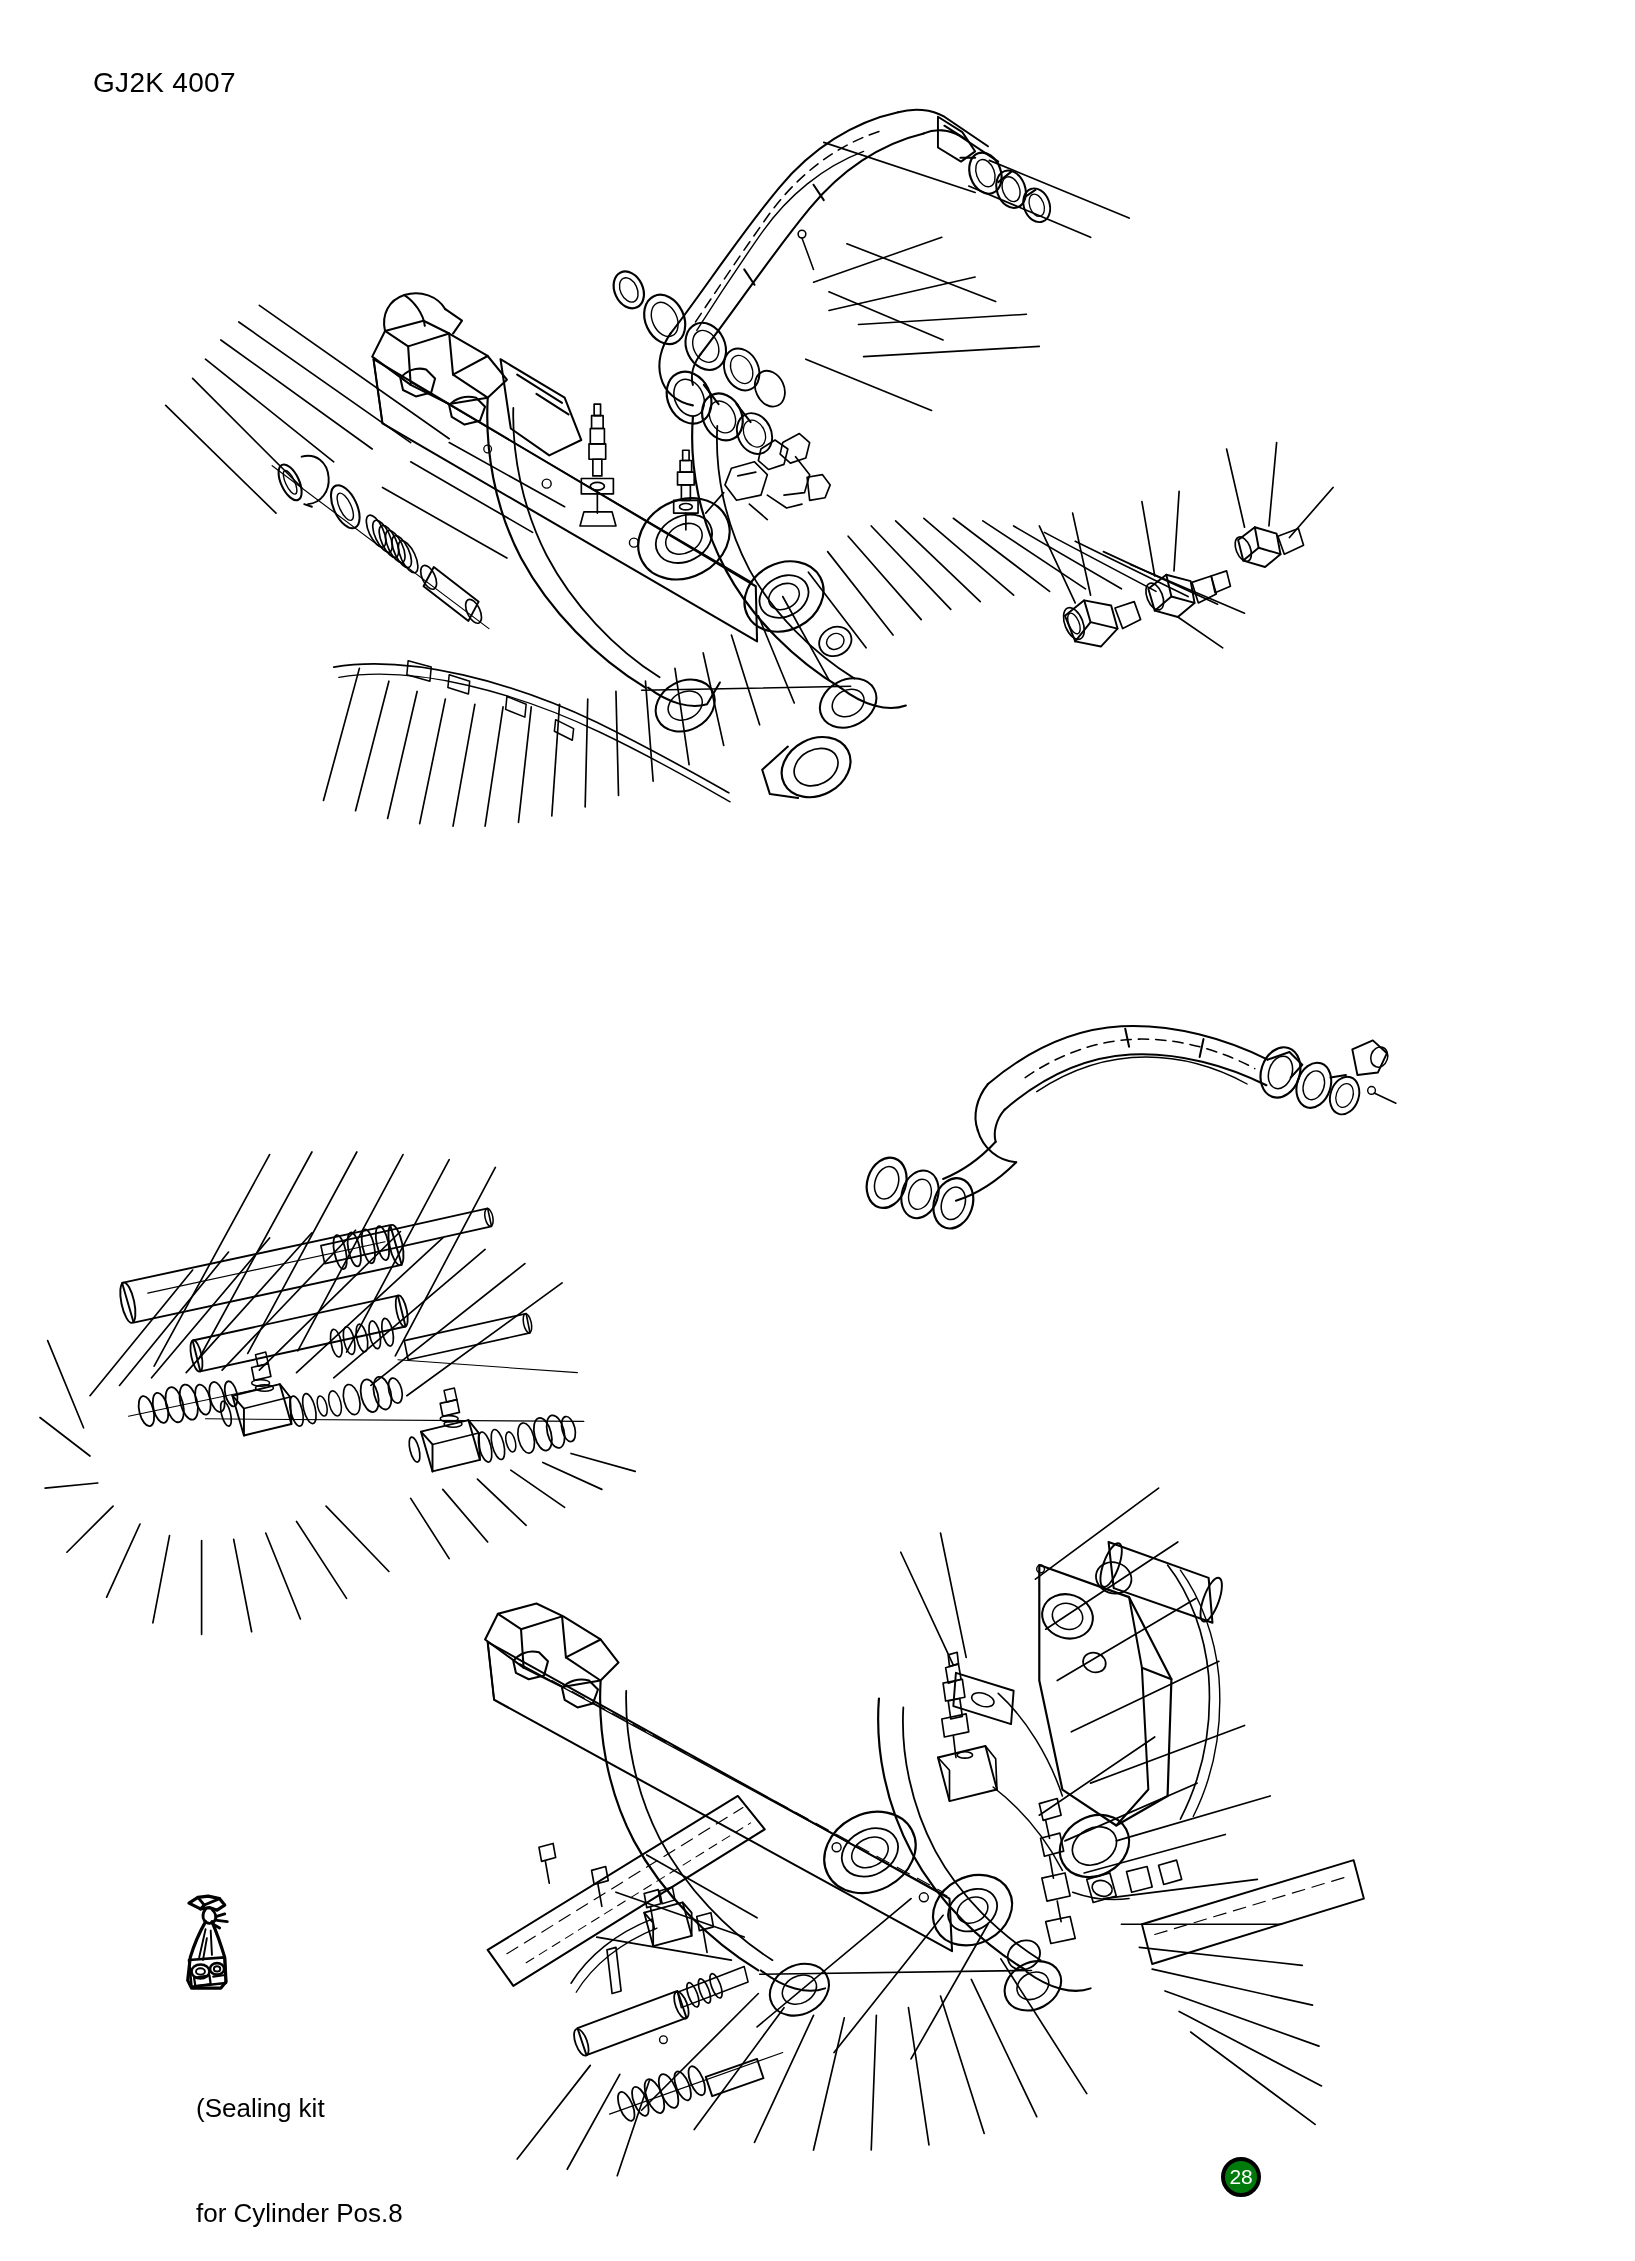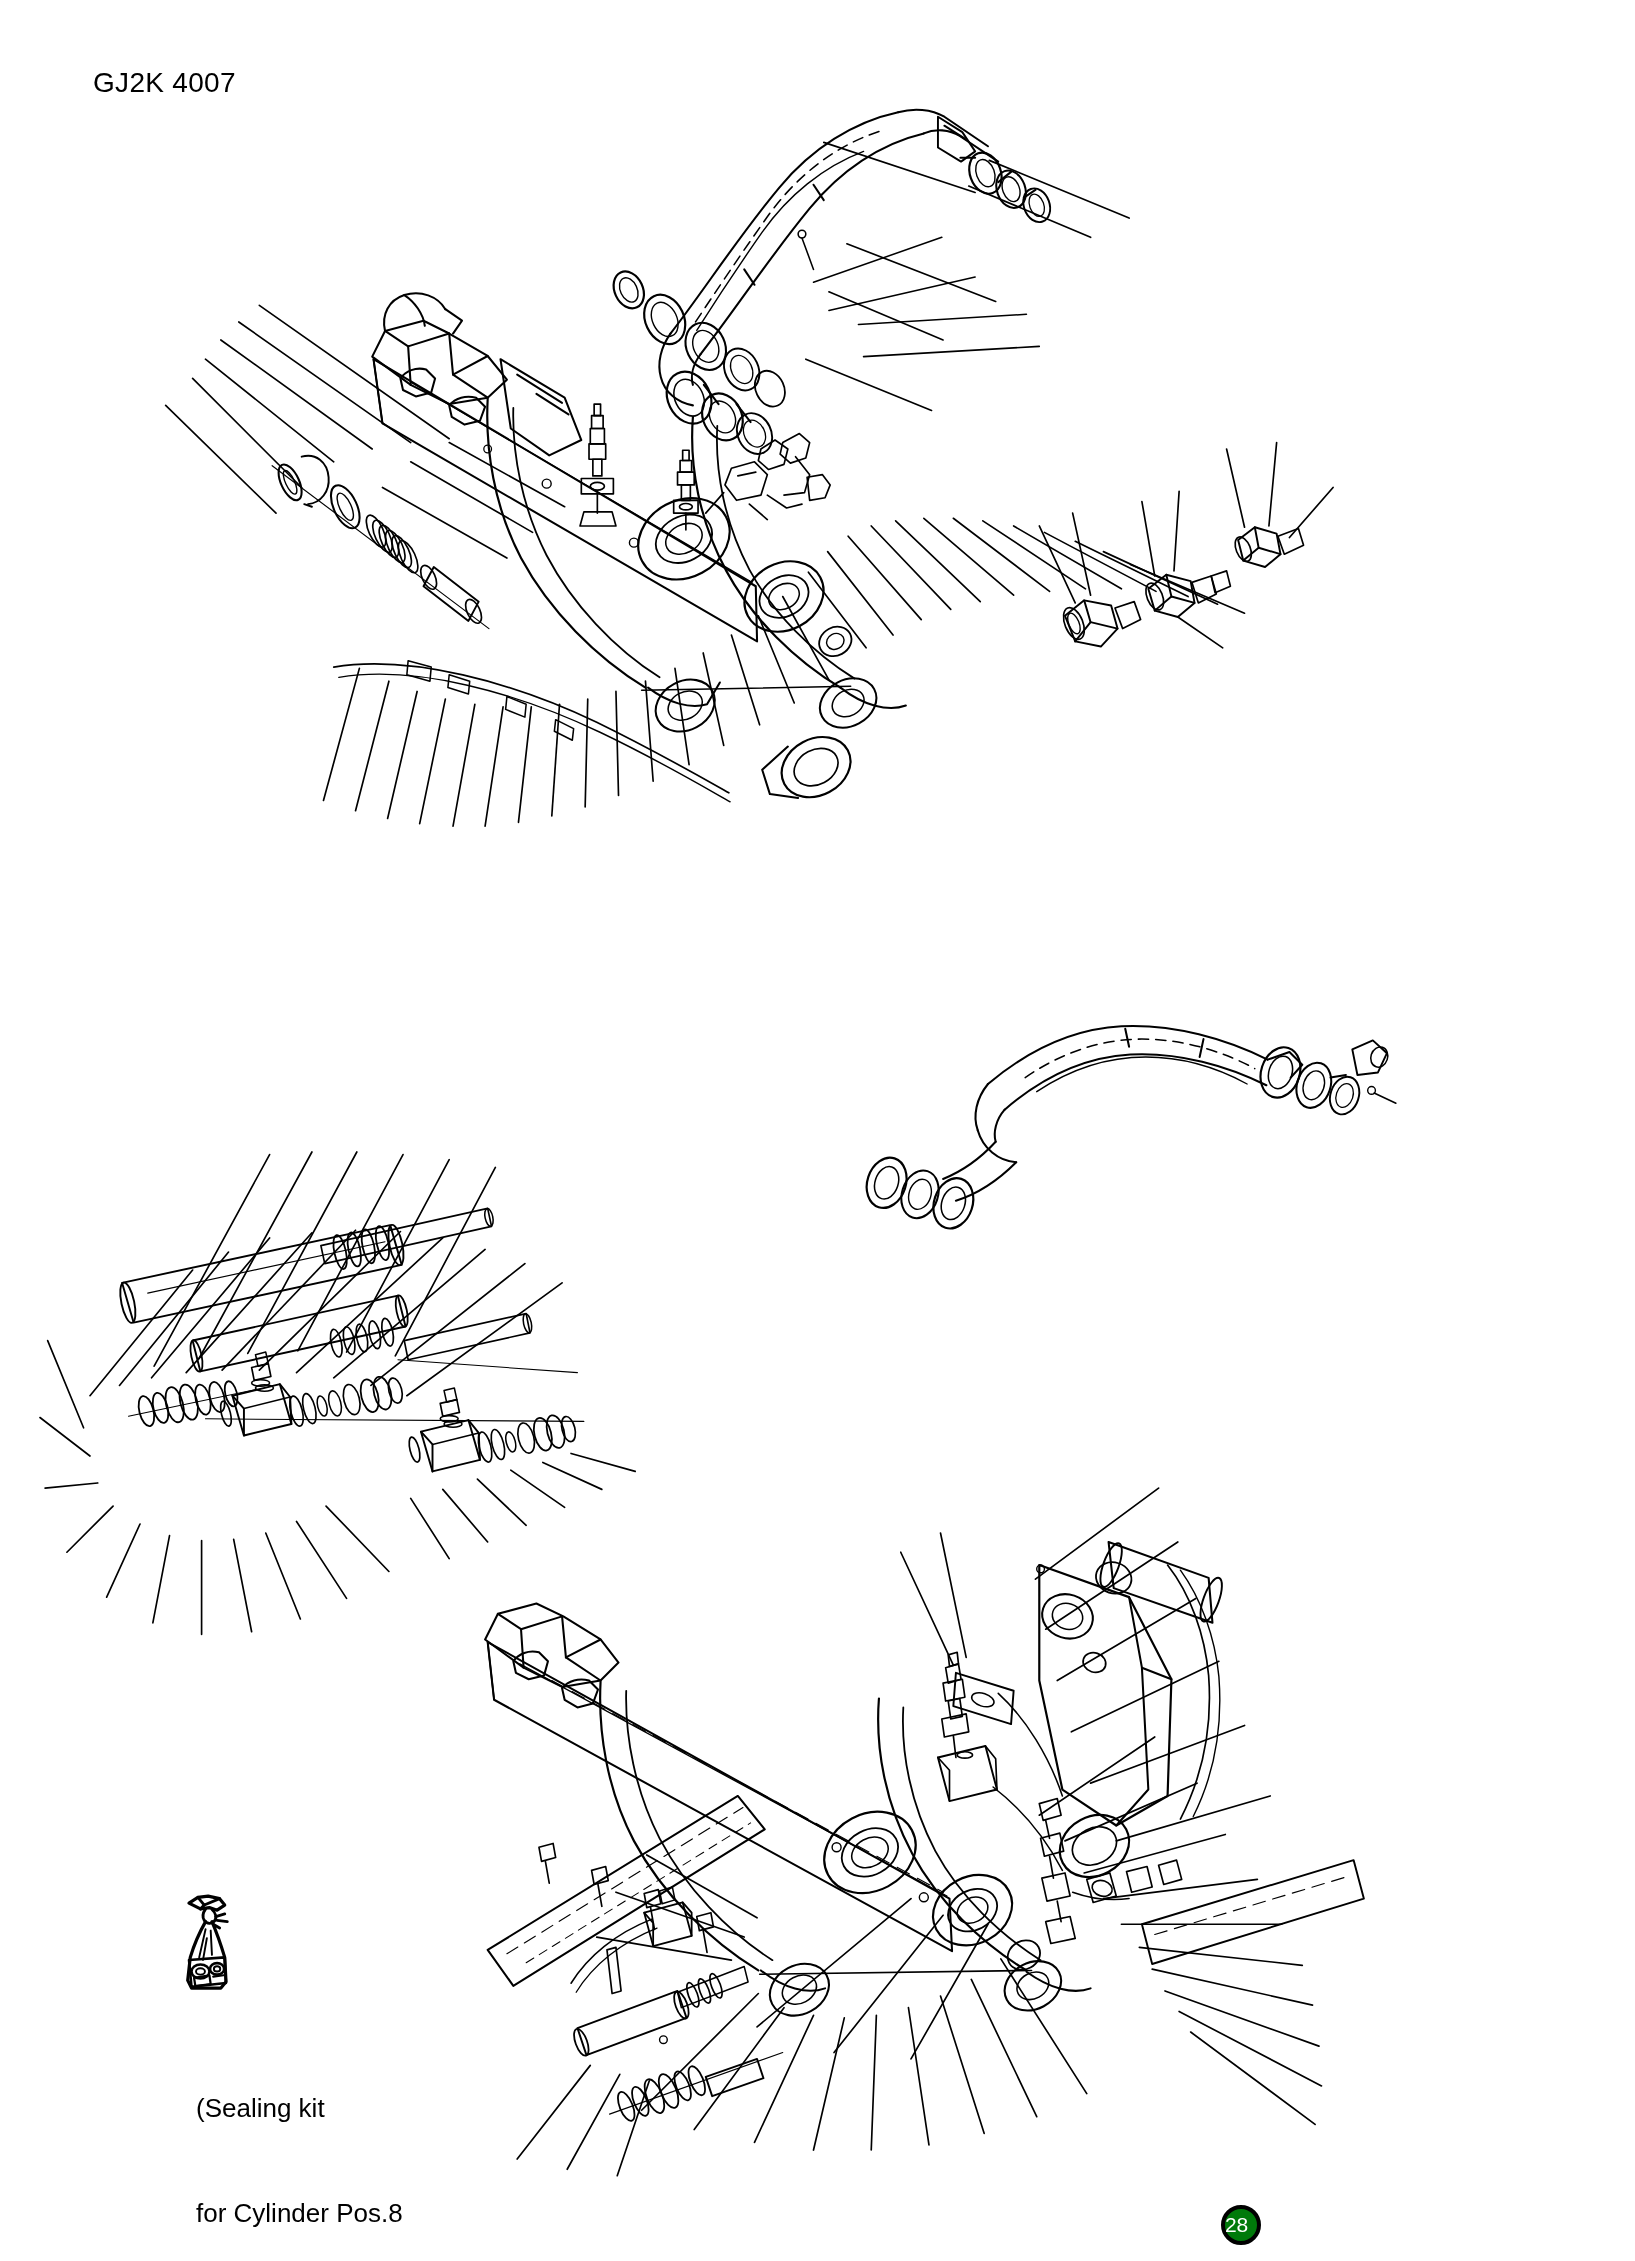--- a/index.html
+++ b/index.html
@@ -40,7 +40,7 @@
     width:40px;height:40px;border-radius:50%;
     background:#007a0a;border:4.5px solid #000000;
     box-sizing:border-box;
-    display:flex;align-items:center;margin-top:48px;
+    display:flex;align-items:center;justify-content:center;
   }
   #page-badge .num{
     color:#ffffff;font-size:21px;line-height:1;

